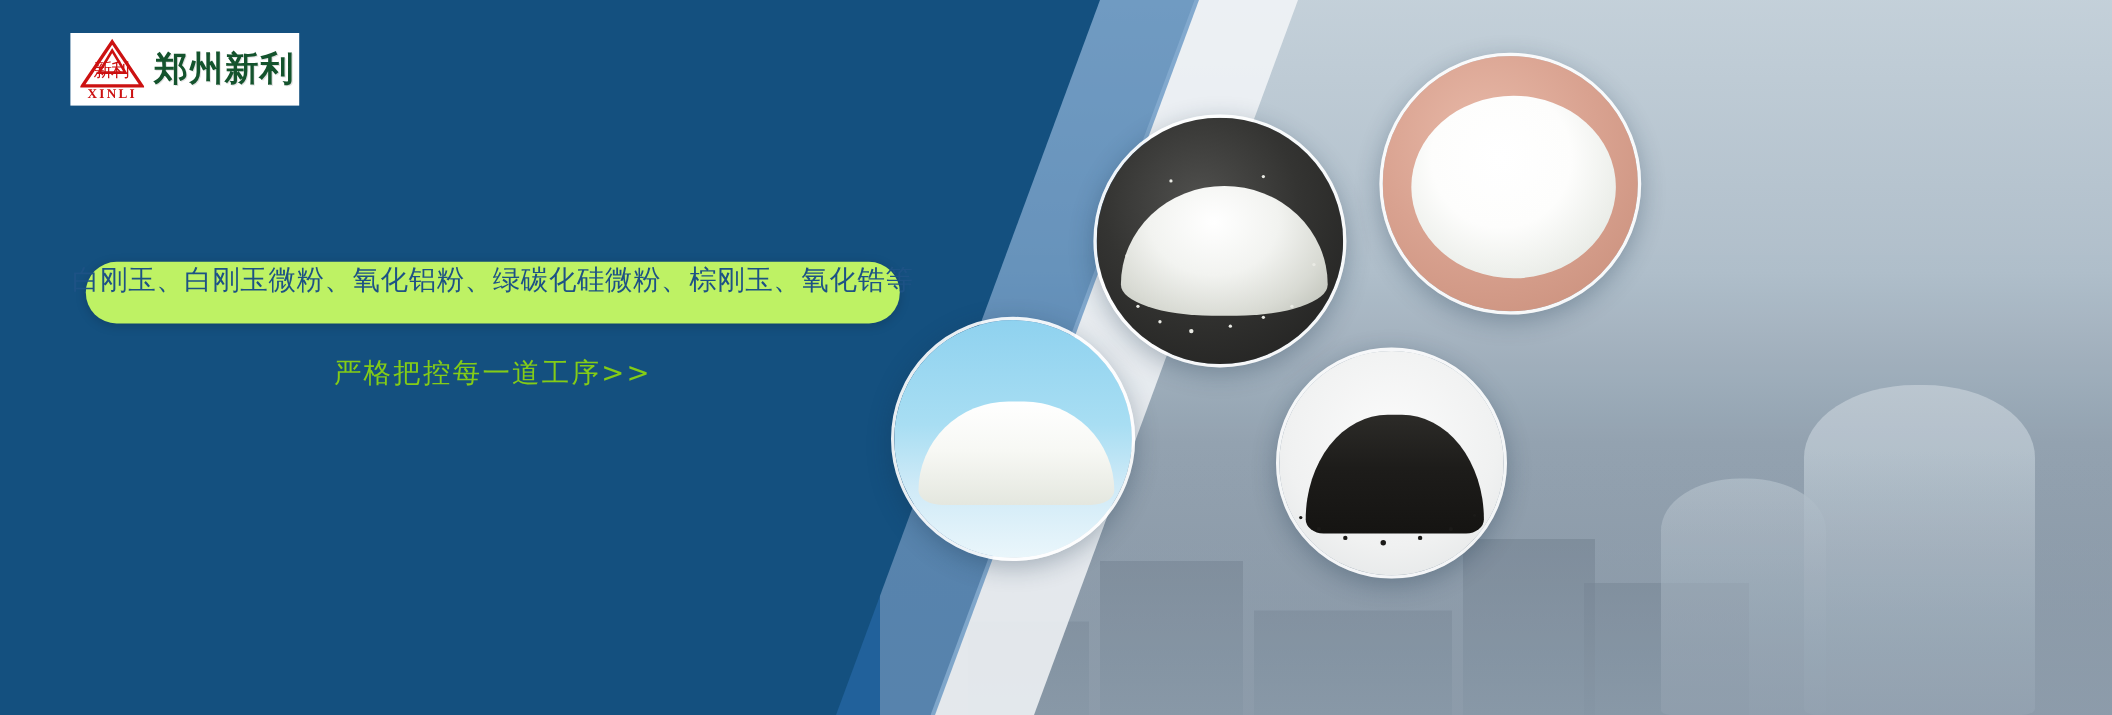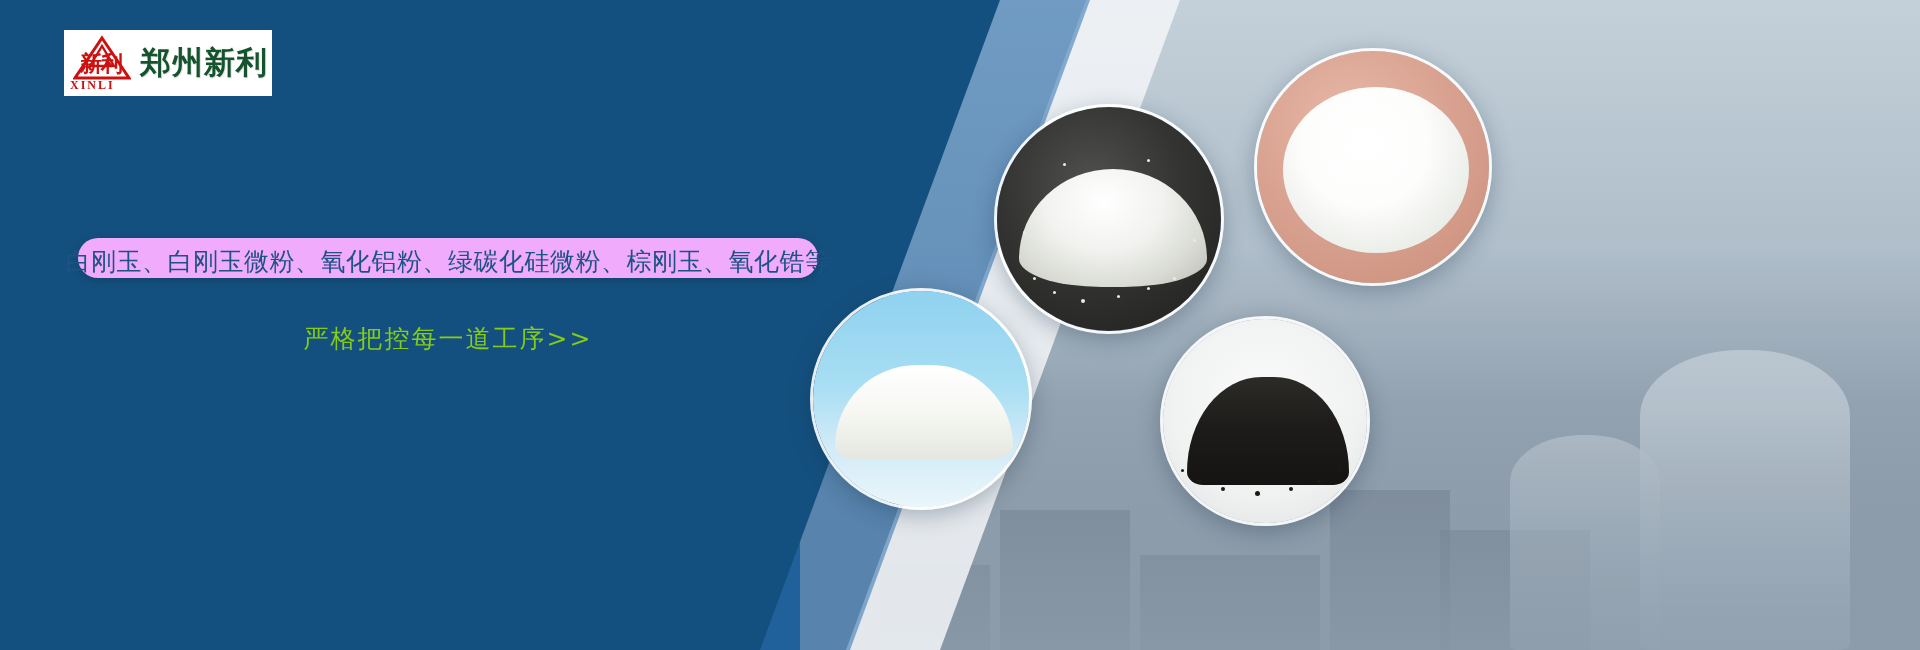--- a/index.html
+++ b/index.html
@@ -58,7 +58,7 @@
   .logo-tri{position:absolute;left:3px;top:2px;width:58px;height:46px;}
   .logo-cn{
     position:absolute;left:6px;top:19px;width:50px;height:24px;
-    color:#cc1111;font-size:22px;font-weight:bold;line-height:24px;
+    color:#cc1111;font-size:17px;font-weight:normal;line-height:24px;
     letter-spacing:-1px;text-align:center;white-space:nowrap;
     font-family:"DejaVu Sans",sans-serif;
   }

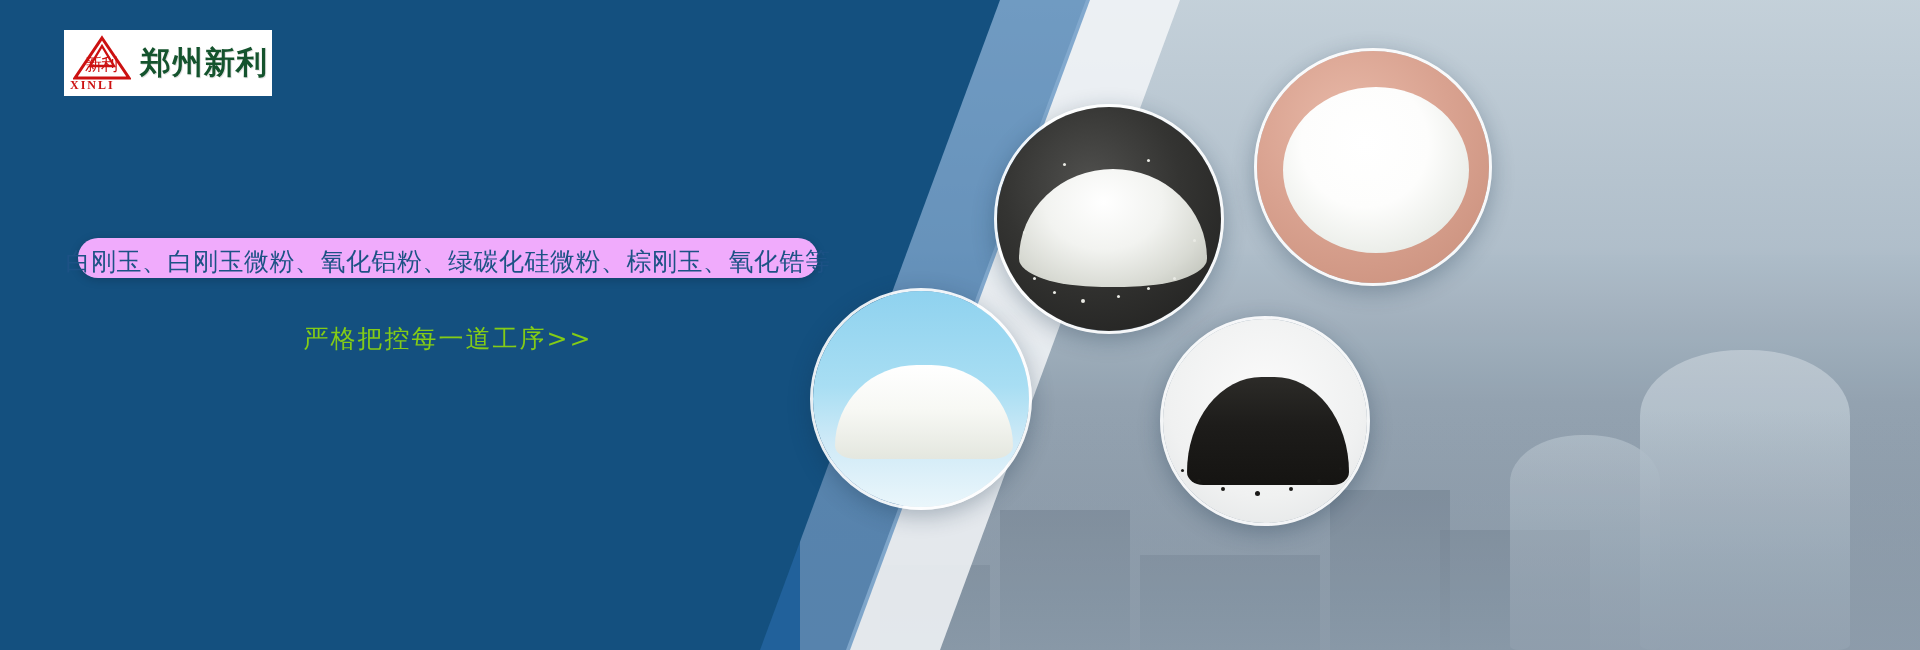--- a/index.html
+++ b/index.html
@@ -63,7 +63,7 @@
     font-family:"DejaVu Sans",sans-serif;
   }
   .logo-en{
-    position:absolute;left:0;top:45px;width:64px;
+    position:absolute;left:0;top:45px;width:64px;text-align:center;
     color:#cc1111;font-size:12px;letter-spacing:2px;font-weight:bold;
     font-family:"Liberation Serif",serif;
   }

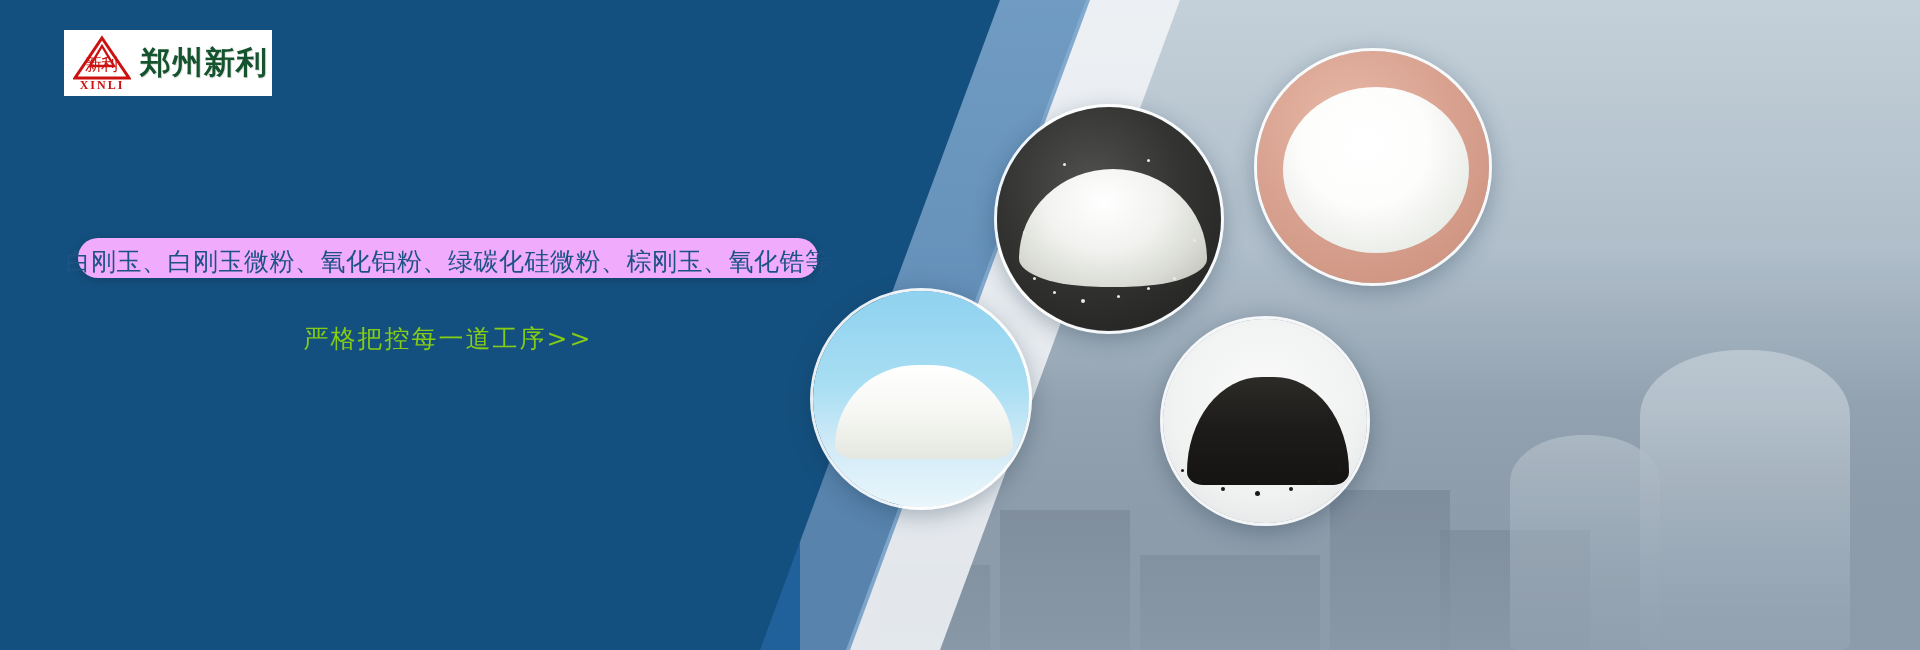--- a/index.html
+++ b/index.html
@@ -83,9 +83,9 @@
 
   
   .pill{
-    position:absolute;left:78px;top:238px;width:740px;height:40px;
-    background:#f0abfc;border-radius:28px;
-    display:flex;align-items:flex-end;justify-content:center;
+    position:absolute;left:78px;top:238px;width:740px;height:56px;
+    background:#bef264;border-radius:28px;
+    display:flex;align-items:flex-start;justify-content:center;
     box-shadow:0 2px 10px rgba(0,0,0,.18);
   }
   .pill span{

